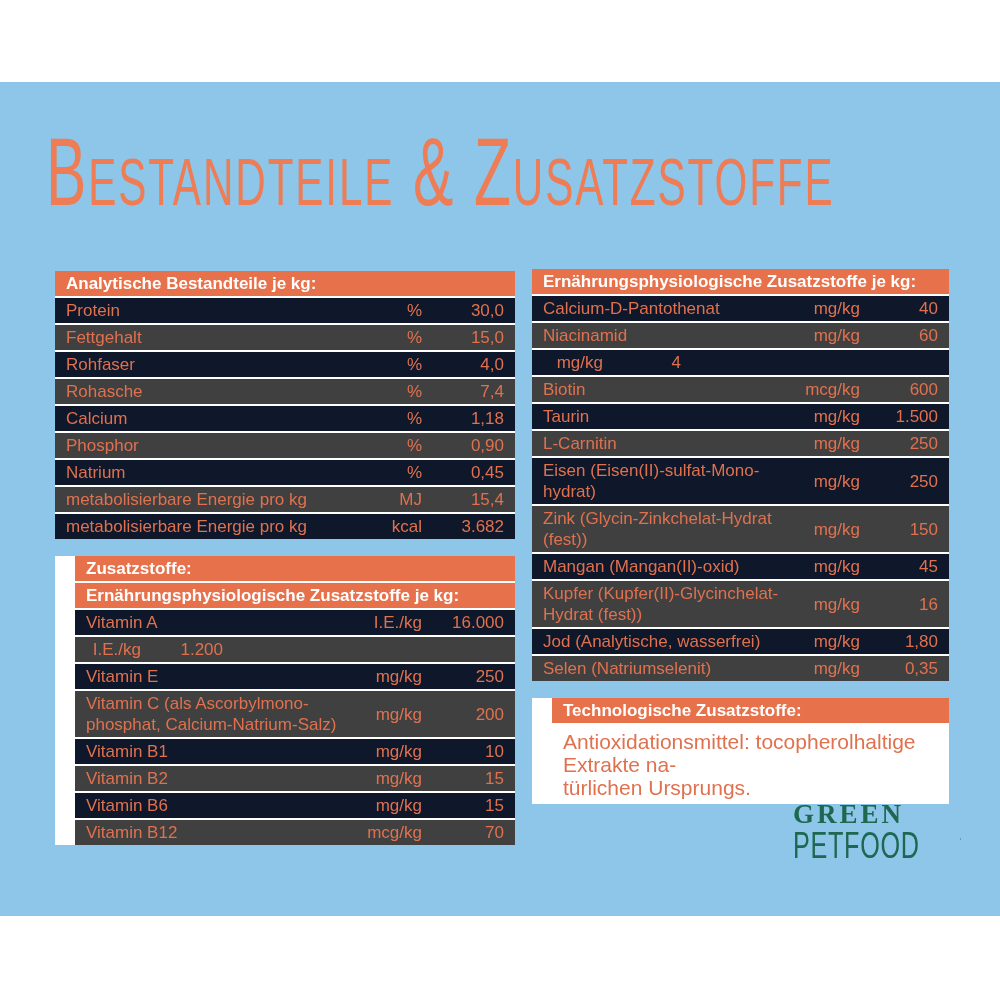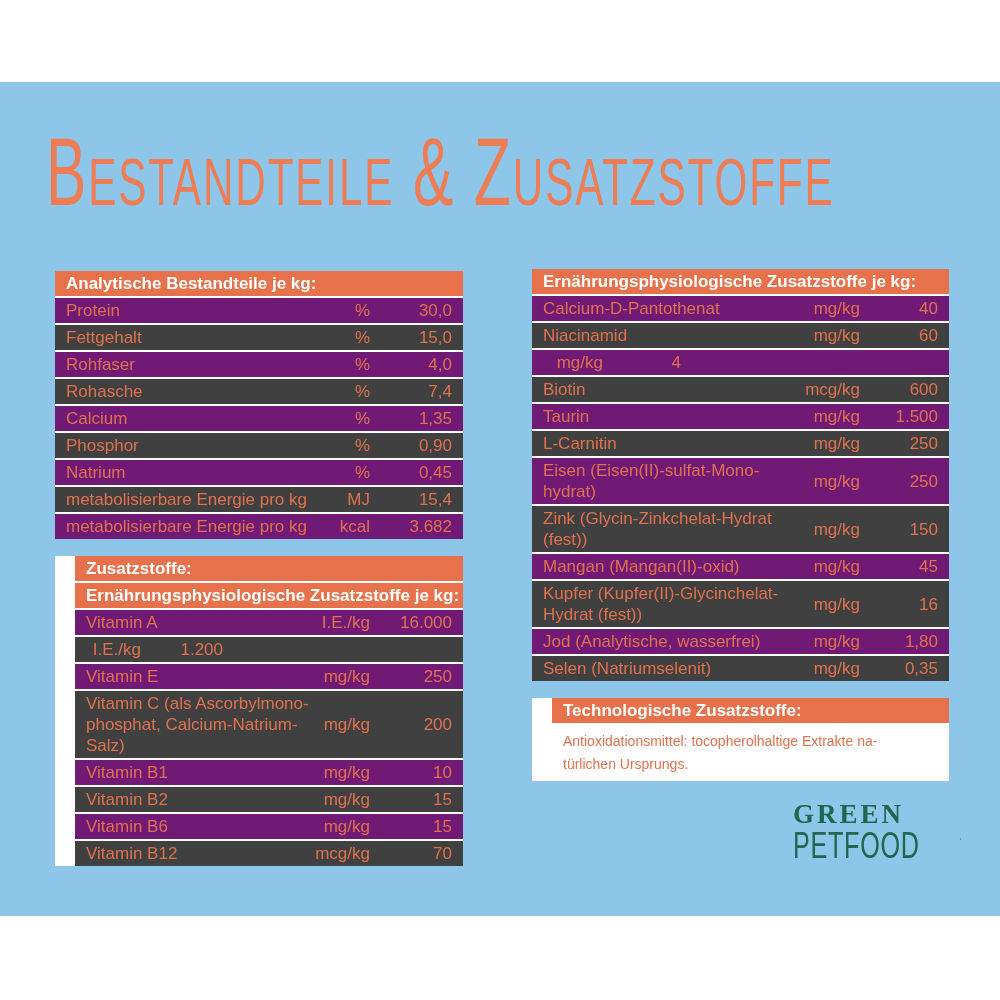--- a/index.html
+++ b/index.html
@@ -20,7 +20,7 @@
     transform:scaleX(0.63); transform-origin:left top;
   }
   .col { position:absolute; display:flex; flex-direction:column; }
-  .col-left  { left:55px;  top:271px; width:408px; }
+  .col-left  { left:55px;  top:271px; width:460px; }
   .col-right { left:532px; top:269px; width:417px; }
   .tbl {
     display:flex; flex-direction:column; gap:2px;

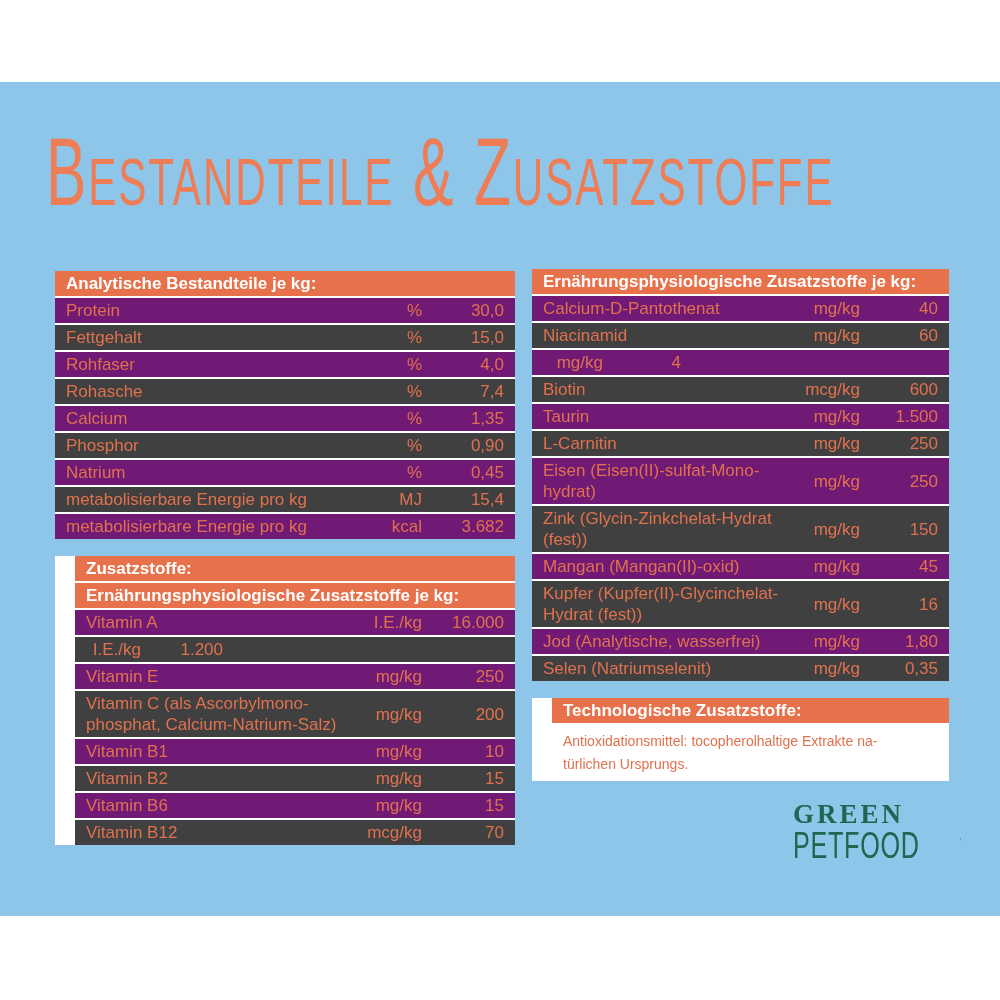--- a/index.html
+++ b/index.html
@@ -38,7 +38,7 @@
     padding:0 11px; min-height:25px;
     color:#e0714e; font-size:17px; line-height:25px;
   }
-  .row.white { background:#701a75; }
+  .row.white { background:#0f172a; }
   .row.gray  { background:#404040; }
   .cell-label { flex:1; white-space:pre-line; line-height:21px; padding:2px 0; }
   .cell-unit  { width:55px; text-align:right; }

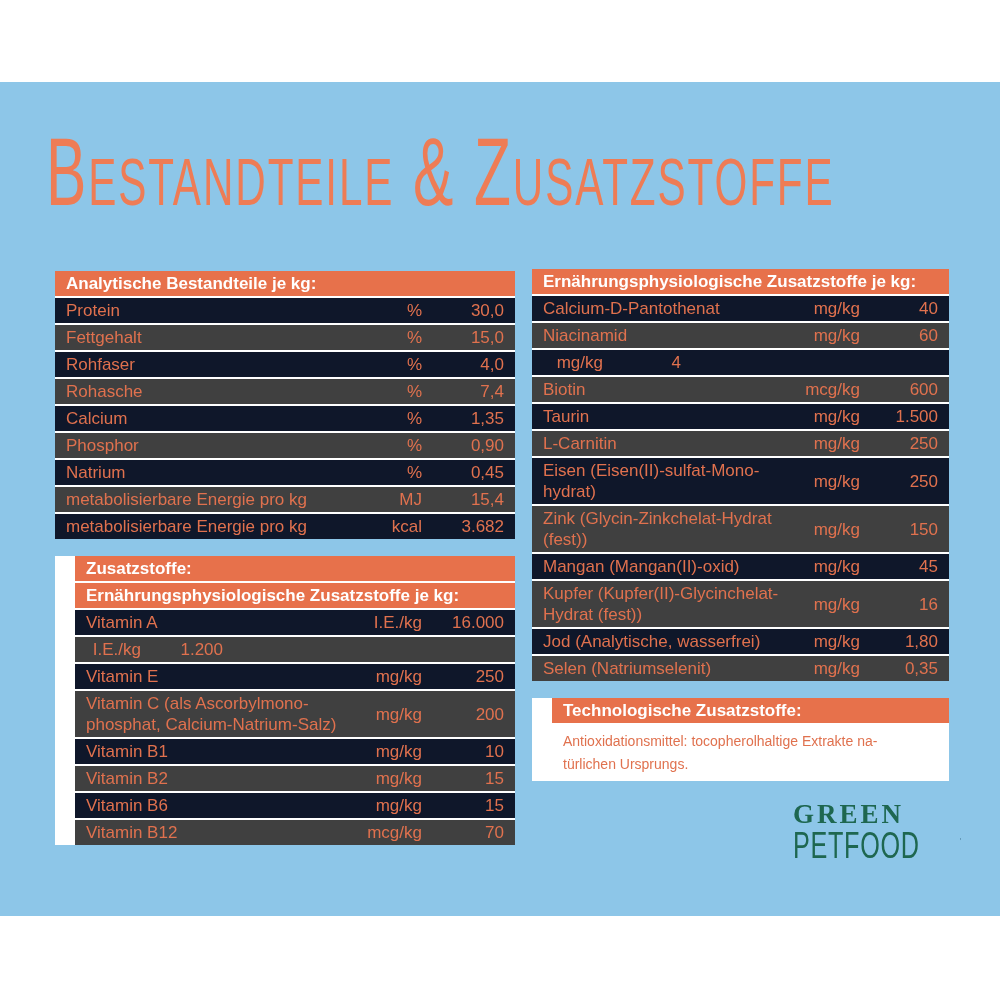--- a/index.html
+++ b/index.html
@@ -100,7 +100,7 @@
         <div class="row white">
           <div class="cell-label">Calcium</div>
           <div class="cell-unit">%</div>
-          <div class="cell-value">1,35</div>
+          <div class="cell-value">1,18</div>
         </div>
         <div class="row gray">
           <div class="cell-label">Phosphor</div>

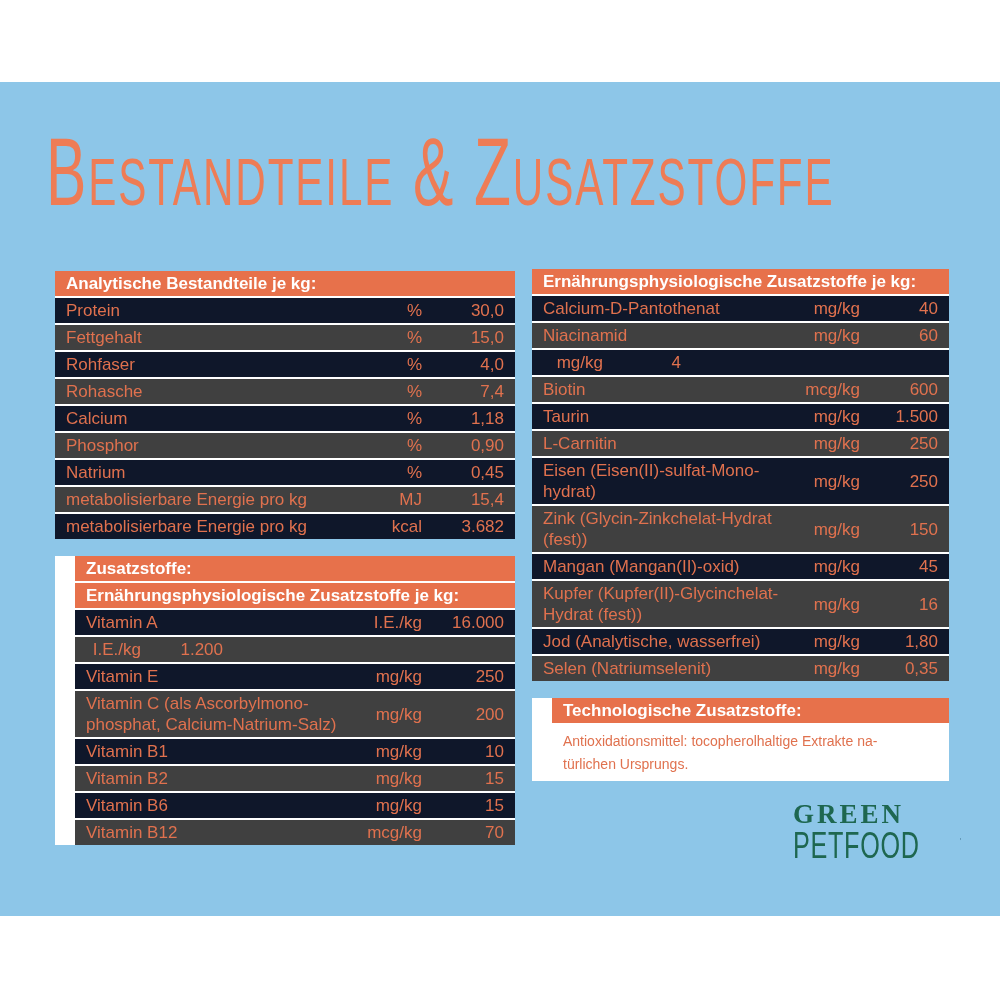--- a/index.html
+++ b/index.html
@@ -47,7 +47,7 @@
   .col-right .cell-value { width:78px; }
   .techbox {
     background:#ffffff; color:#e0714e;
-    font-size:14px; line-height:23px; padding:5px 11px;
+    font-size:21px; line-height:23px; padding:5px 11px;
     white-space:pre-line;
   }
   .logo {

